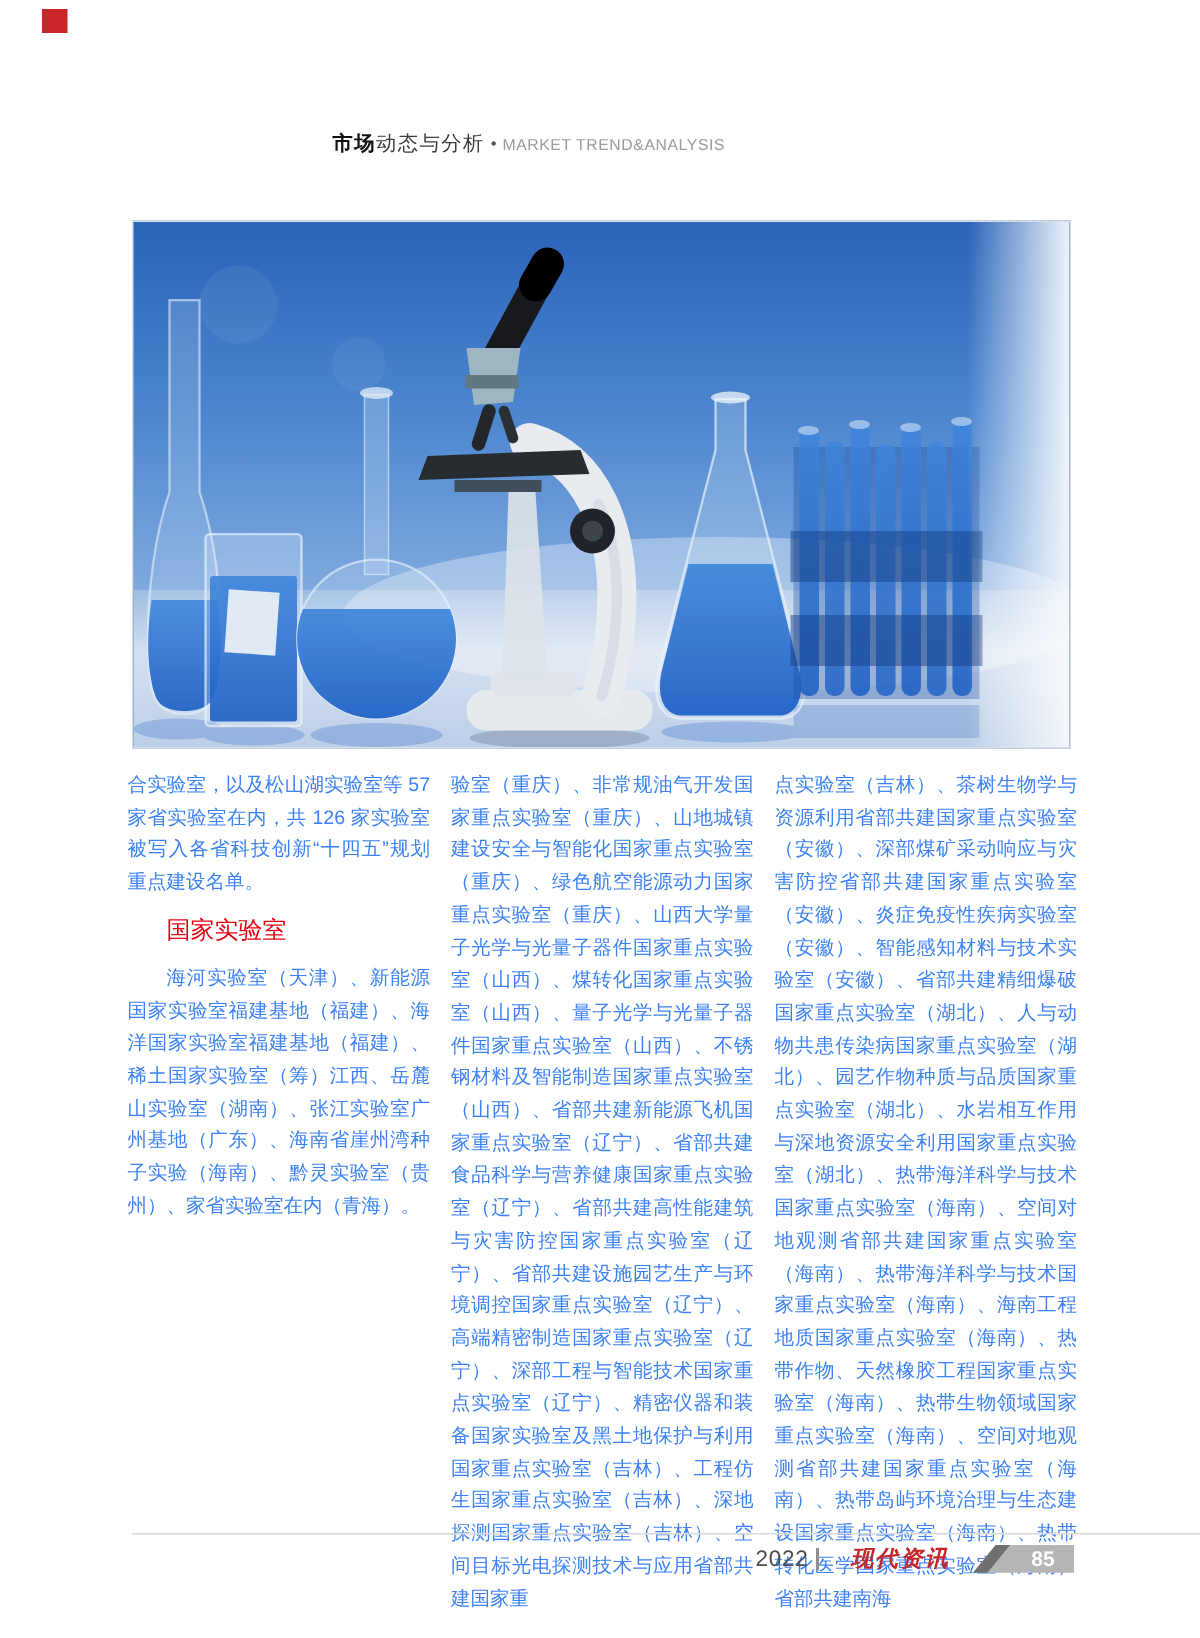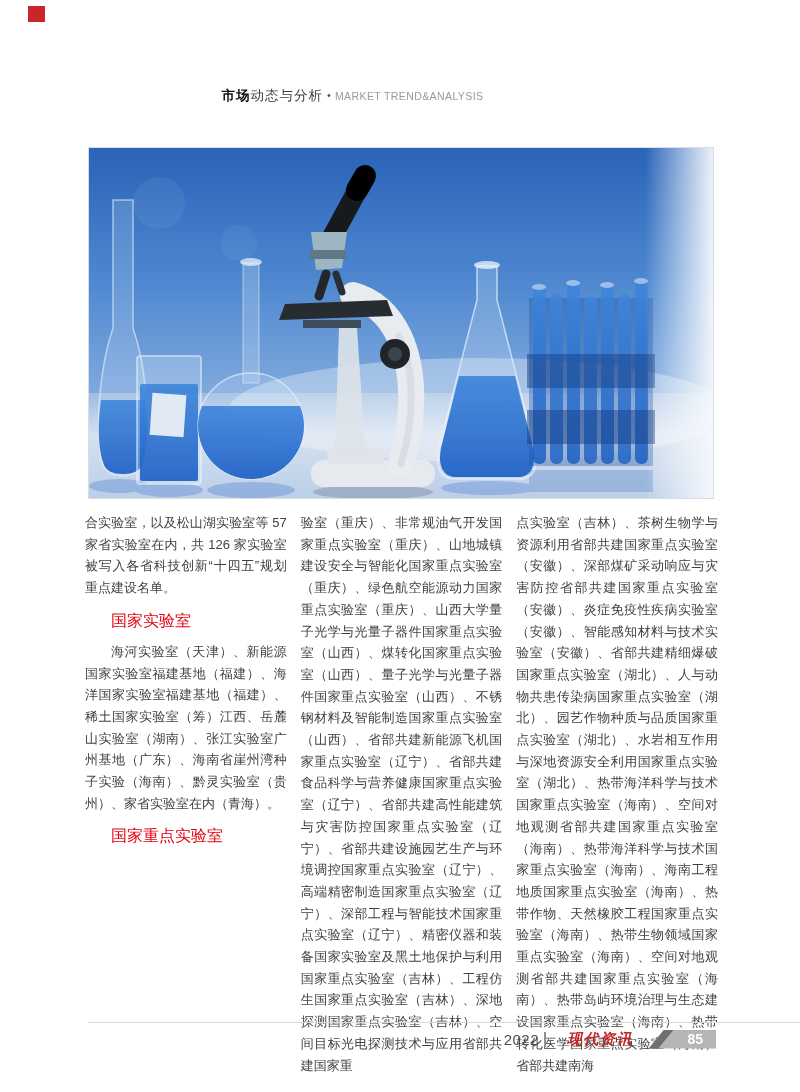--- a/index.html
+++ b/index.html
@@ -23,7 +23,7 @@
   .columns{position:absolute;left:85px;top:512px;width:633px;display:flex;gap:14px;}
   .col{width:202px;}
   .body-p{
-    font-size:13px;line-height:21.7px;text-align:justify;color:#404040;margin:0;
+    font-size:13px;line-height:21.7px;text-align:justify;color:#3b82f6;margin:0;
   }
   .indent{text-indent:2em;}
   .col-heading{

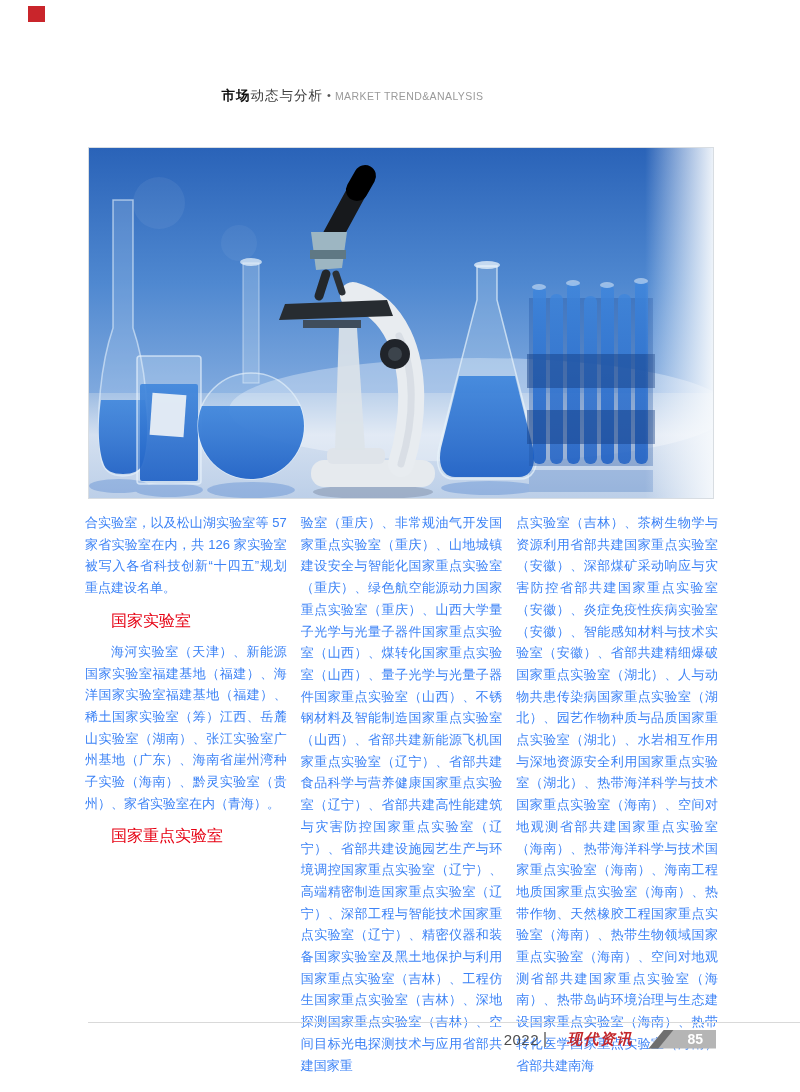--- a/index.html
+++ b/index.html
@@ -164,7 +164,6 @@
     <p class="body-p">合实验室，以及松山湖实验室等 57 家省实验室在内，共 126 家实验室被写入各省科技创新“十四五”规划重点建设名单。</p>
     <div class="col-heading">国家实验室</div>
     <p class="body-p indent">海河实验室（天津）、新能源国家实验室福建基地（福建）、海洋国家实验室福建基地（福建）、稀土国家实验室（筹）江西、岳麓山实验室（湖南）、张江实验室广州基地（广东）、海南省崖州湾种子实验（海南）、黔灵实验室（贵州）、家省实验室在内（青海）。</p>
-    <div class="col-heading">国家重点实验室</div>
   </div>
   <div class="col">
     <p class="body-p">验室（重庆）、非常规油气开发国家重点实验室（重庆）、山地城镇建设安全与智能化国家重点实验室（重庆）、绿色航空能源动力国家重点实验室（重庆）、山西大学量子光学与光量子器件国家重点实验室（山西）、煤转化国家重点实验室（山西）、量子光学与光量子器件国家重点实验室（山西）、不锈钢材料及智能制造国家重点实验室（山西）、省部共建新能源飞机国家重点实验室（辽宁）、省部共建食品科学与营养健康国家重点实验室（辽宁）、省部共建高性能建筑与灾害防控国家重点实验室（辽宁）、省部共建设施园艺生产与环境调控国家重点实验室（辽宁）、高端精密制造国家重点实验室（辽宁）、深部工程与智能技术国家重点实验室（辽宁）、精密仪器和装备国家实验室及黑土地保护与利用国家重点实验室（吉林）、工程仿生国家重点实验室（吉林）、深地探测国家重点实验室（吉林）、空间目标光电探测技术与应用省部共建国家重</p>

